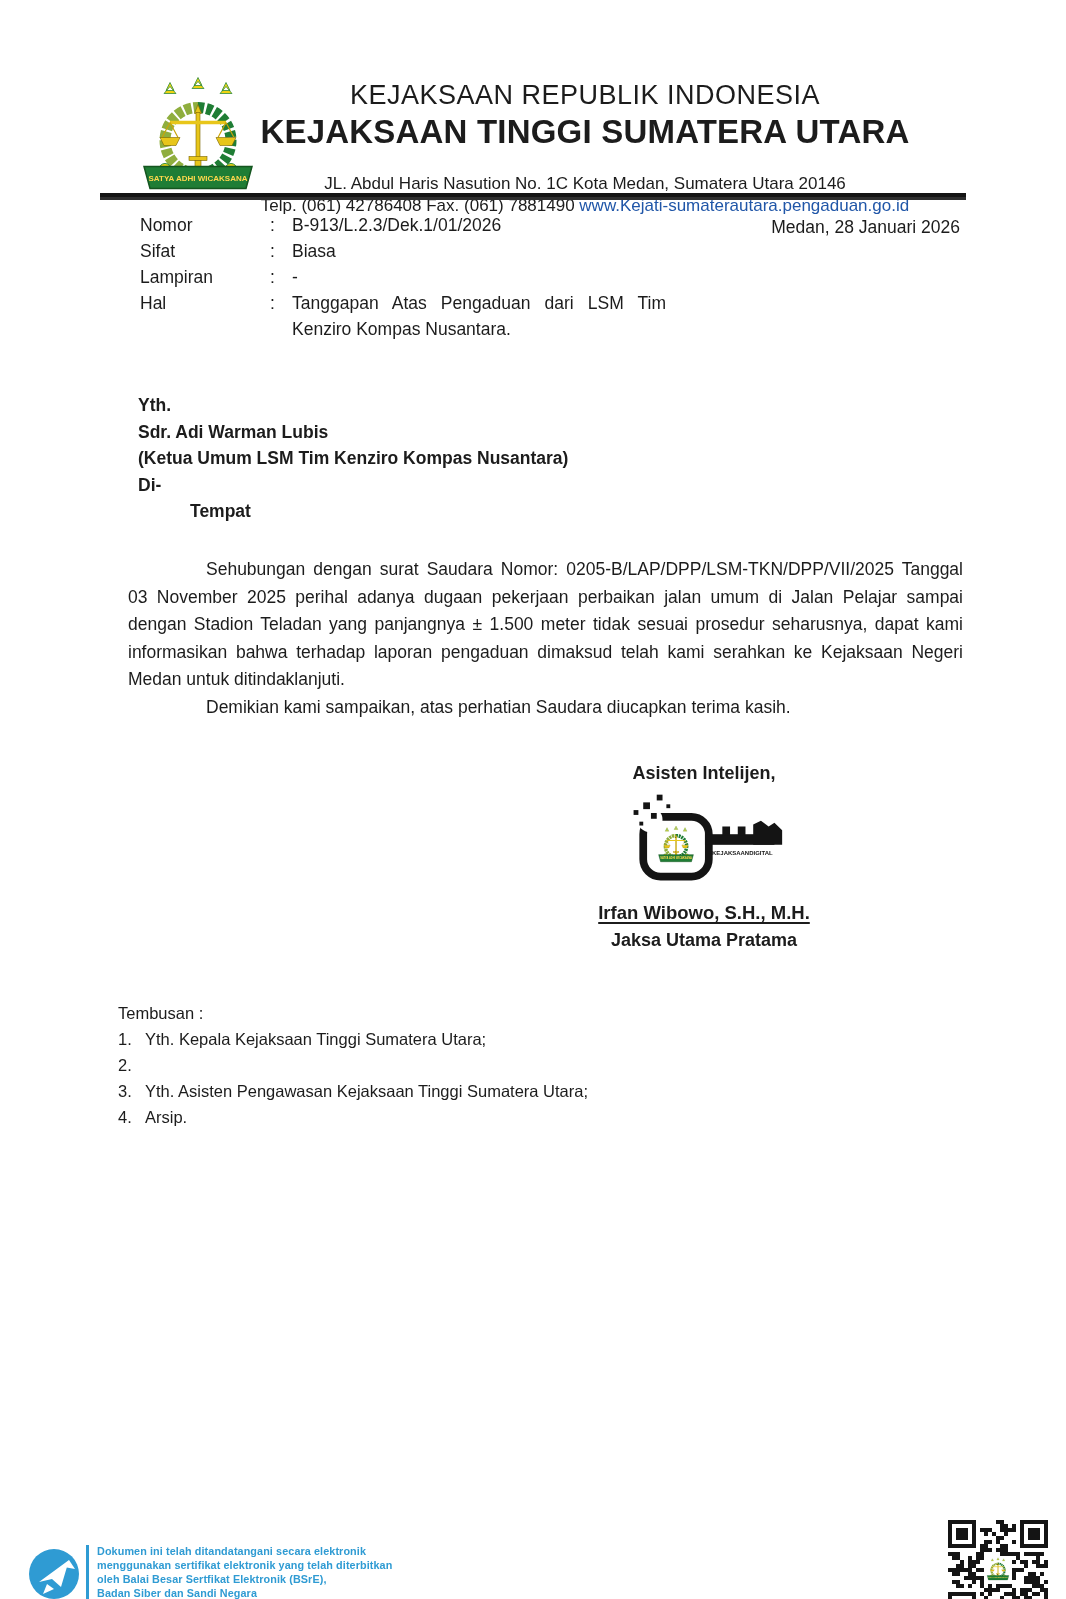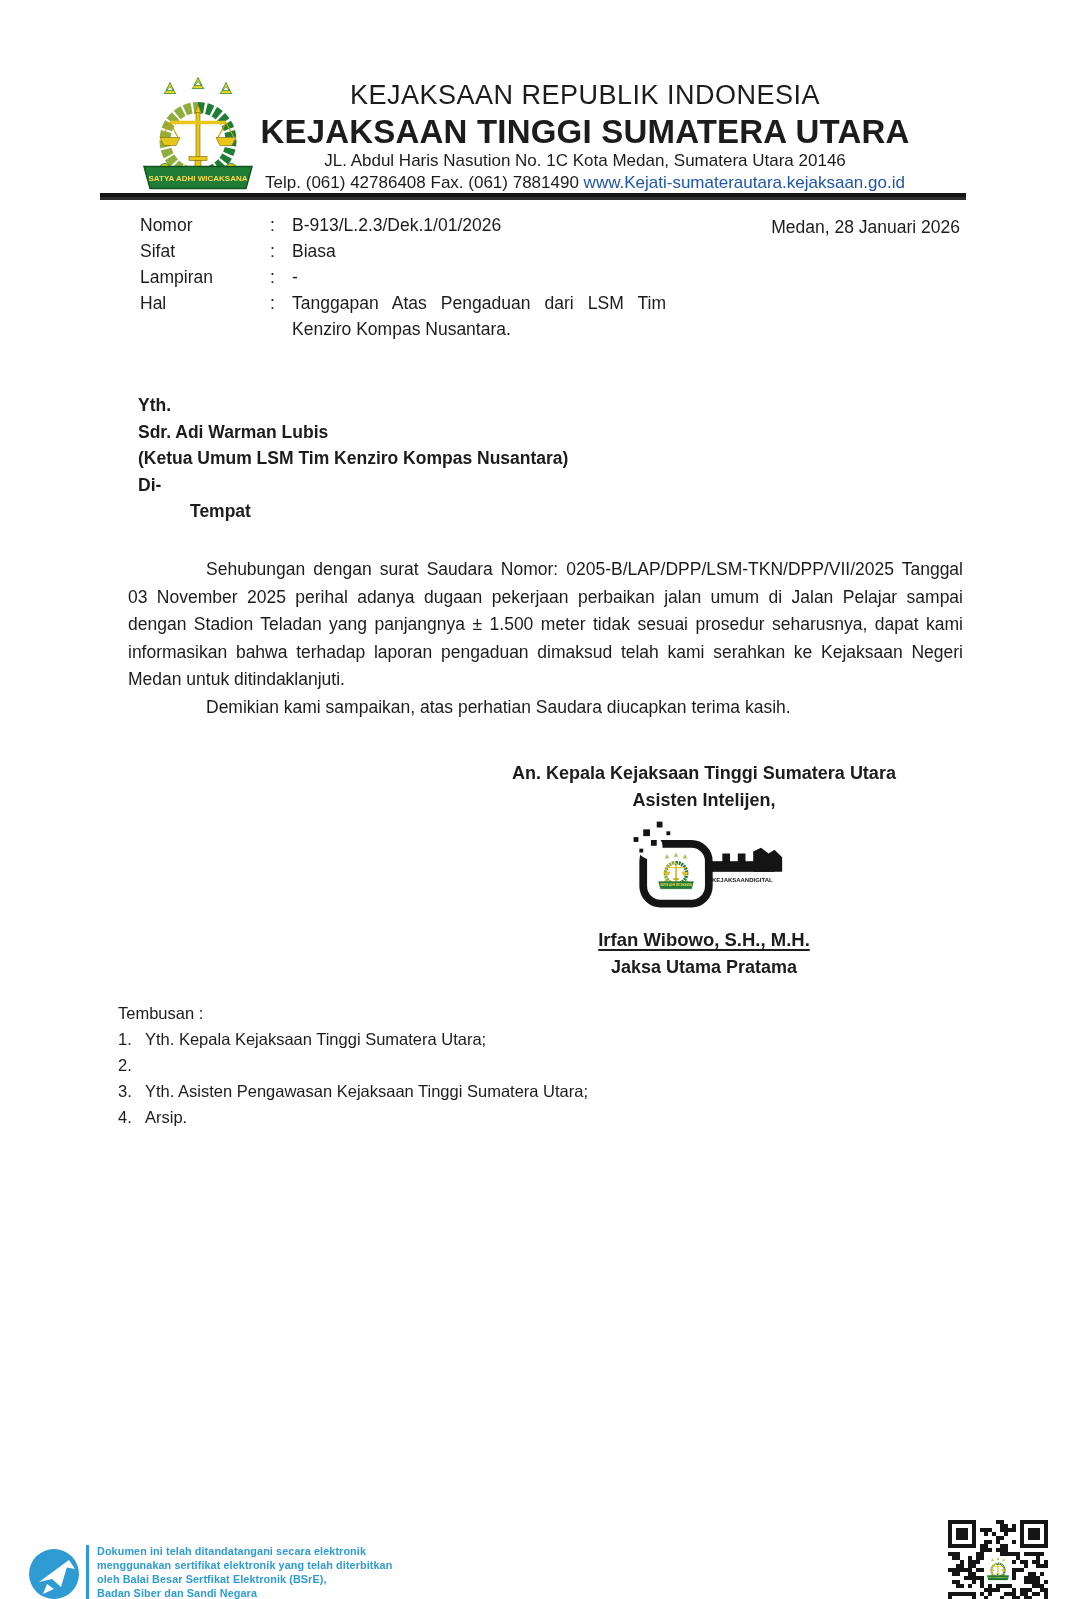--- a/index.html
+++ b/index.html
@@ -12,7 +12,7 @@
   .head-text { position:absolute; left:250px; top:80px; width:670px; text-align:center; }
   .head-line1 { font-size:27px; font-weight:400; letter-spacing:0.5px; }
   .head-line2 { font-size:33px; font-weight:700; letter-spacing:0.2px; margin-top:2px; }
-  .head-line3 { font-size:17px; margin-top:0; }
+  .head-line3 { font-size:17px; margin-top:23px; }
   .head-line4 { font-size:17px; margin-top:2px; }
   .head-link  { color:#2056a8; }
 

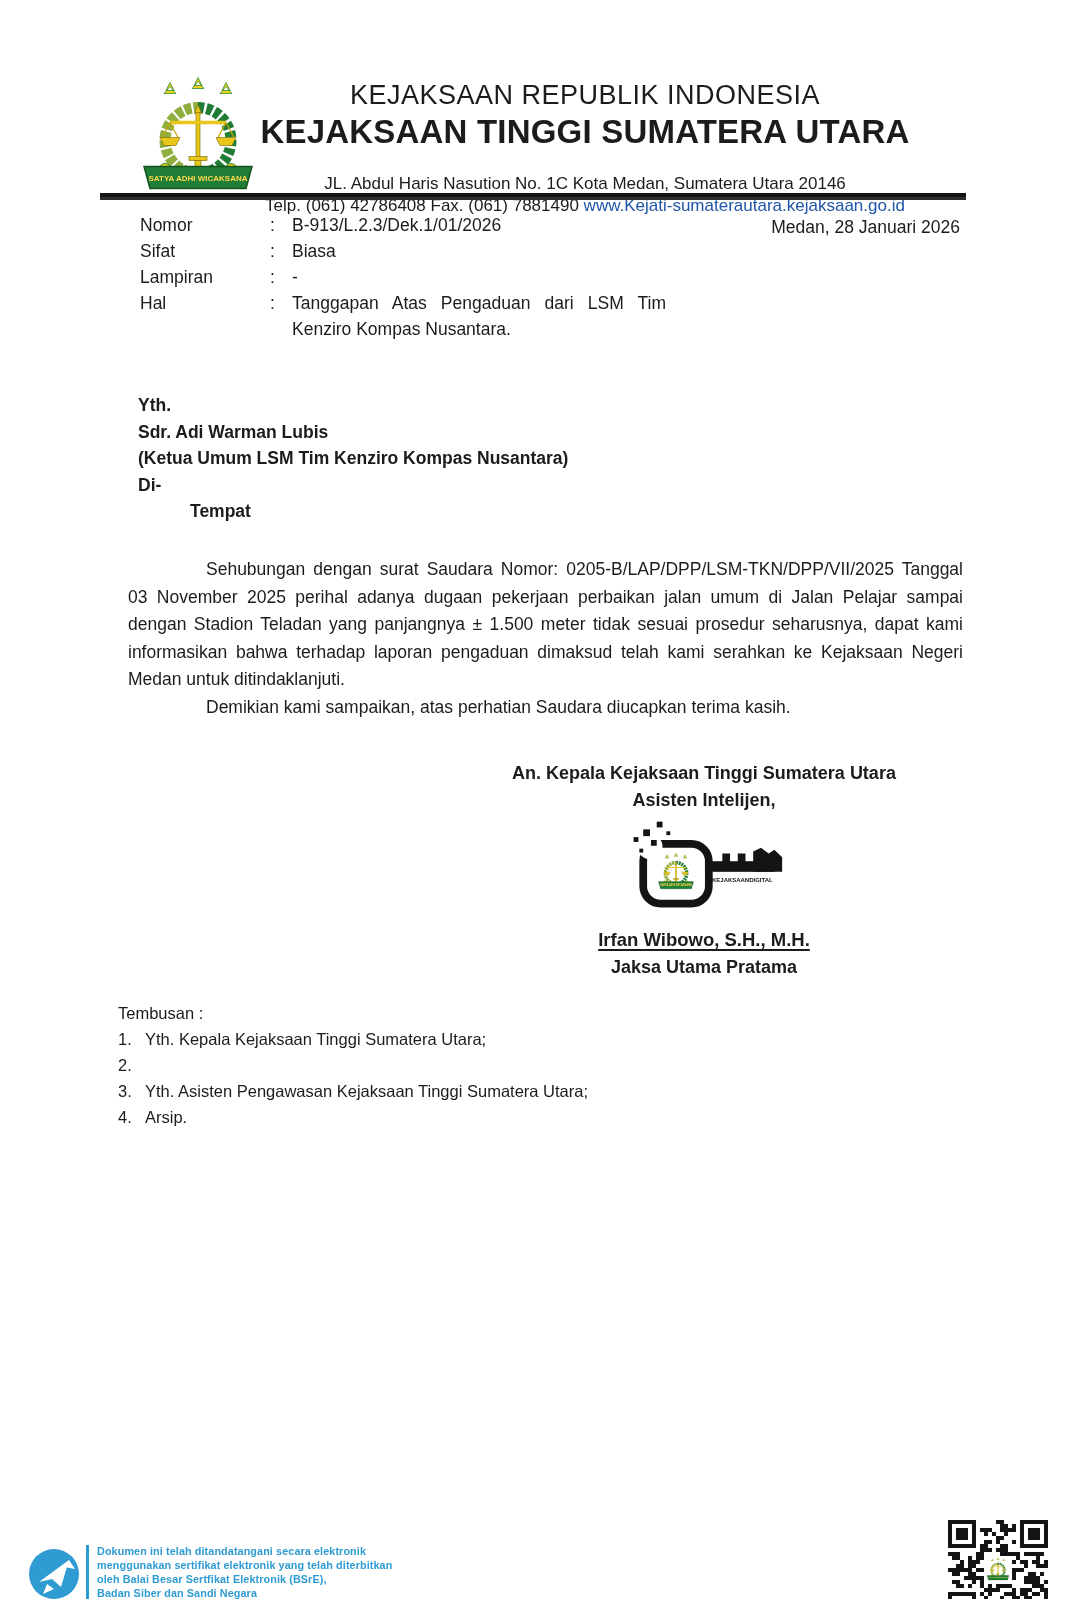--- a/index.html
+++ b/index.html
@@ -95,7 +95,7 @@
       <div class="head-line1">KEJAKSAAN REPUBLIK INDONESIA</div>
       <div class="head-line2">KEJAKSAAN TINGGI SUMATERA UTARA</div>
       <div class="head-line3">JL. Abdul Haris Nasution No. 1C Kota Medan, Sumatera Utara 20146</div>
-      <div class="head-line4"><span>Telp. (061) 42786408 Fax. (061) 7881490 </span><span class="head-link">www.Kejati-sumaterautara.kejaksaan.go.id</span></div>
+      <div class="head-line4"><span>Telp. (061) 42786408 Fax. (061) 7881490 </span><span class="head-link">www.Kejati-sumaterautara.pengaduan.go.id</span></div>
     </div>
   </header>
 

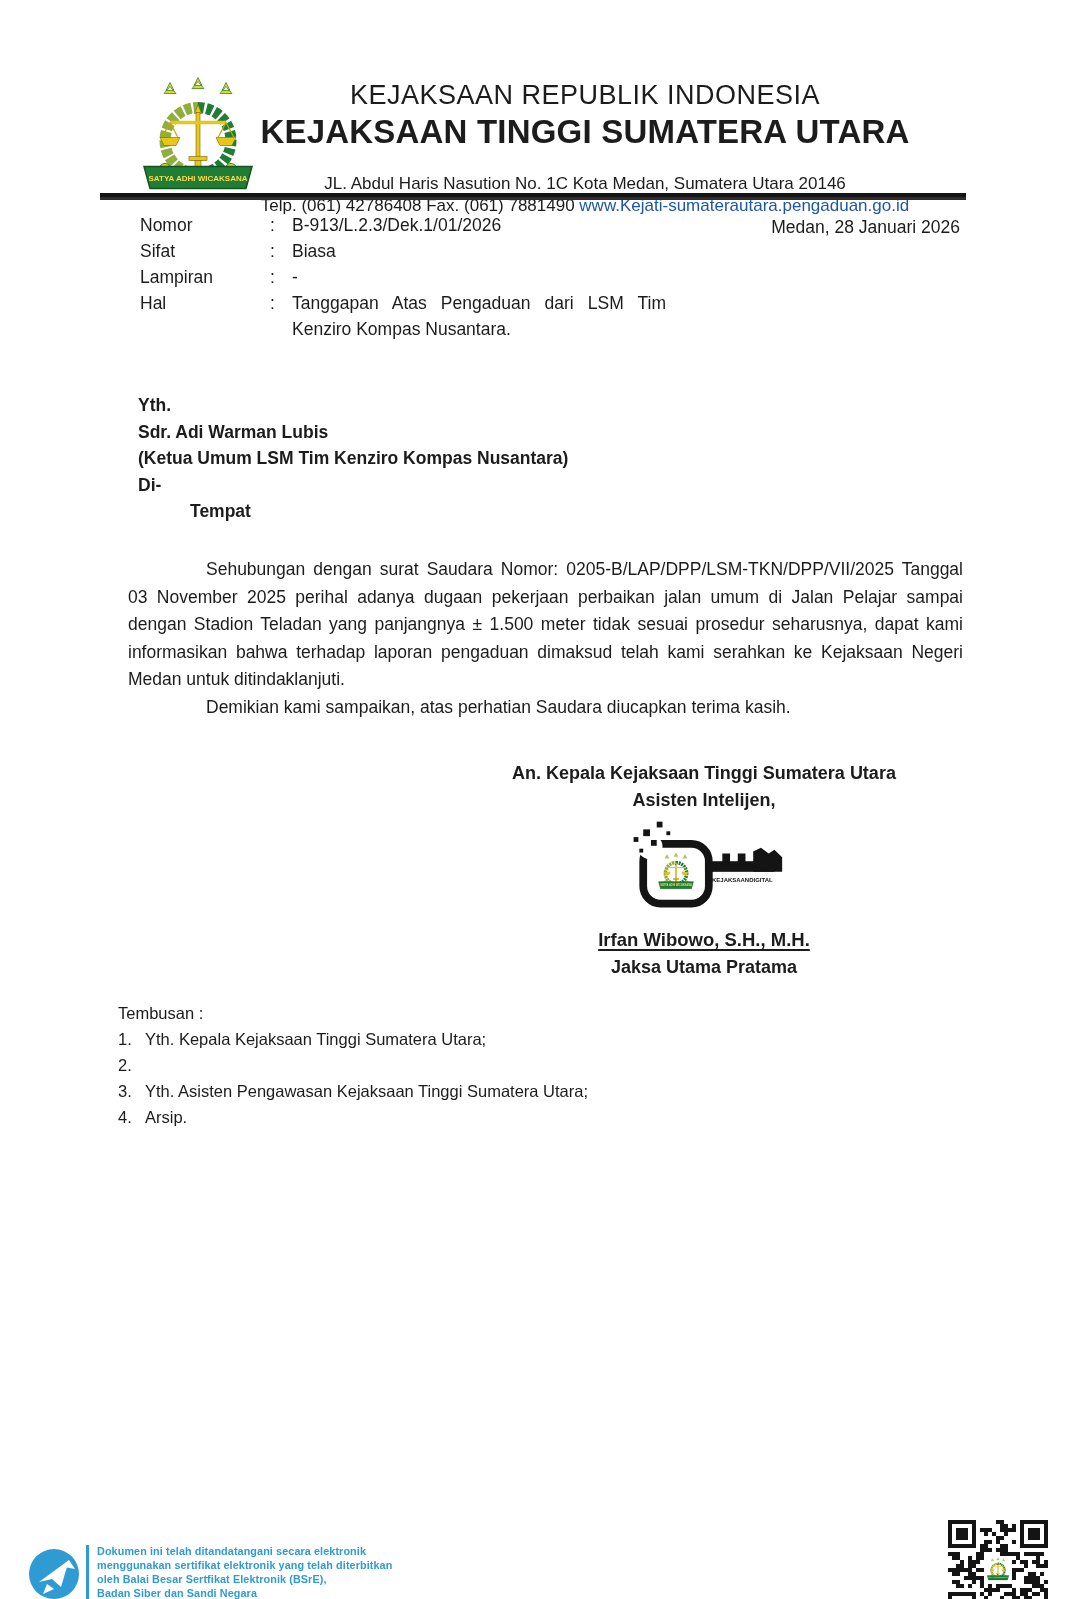--- a/index.html
+++ b/index.html
@@ -139,7 +139,6 @@
   </section>
 
   <section class="signature">
-    <div class="sig-line">An. Kepala Kejaksaan Tinggi Sumatera Utara</div>
     <div class="sig-line">Asisten Intelijen,</div>
     <div class="sig-stamp">
       <svg viewBox="0 0 170 100" width="164" height="100">

